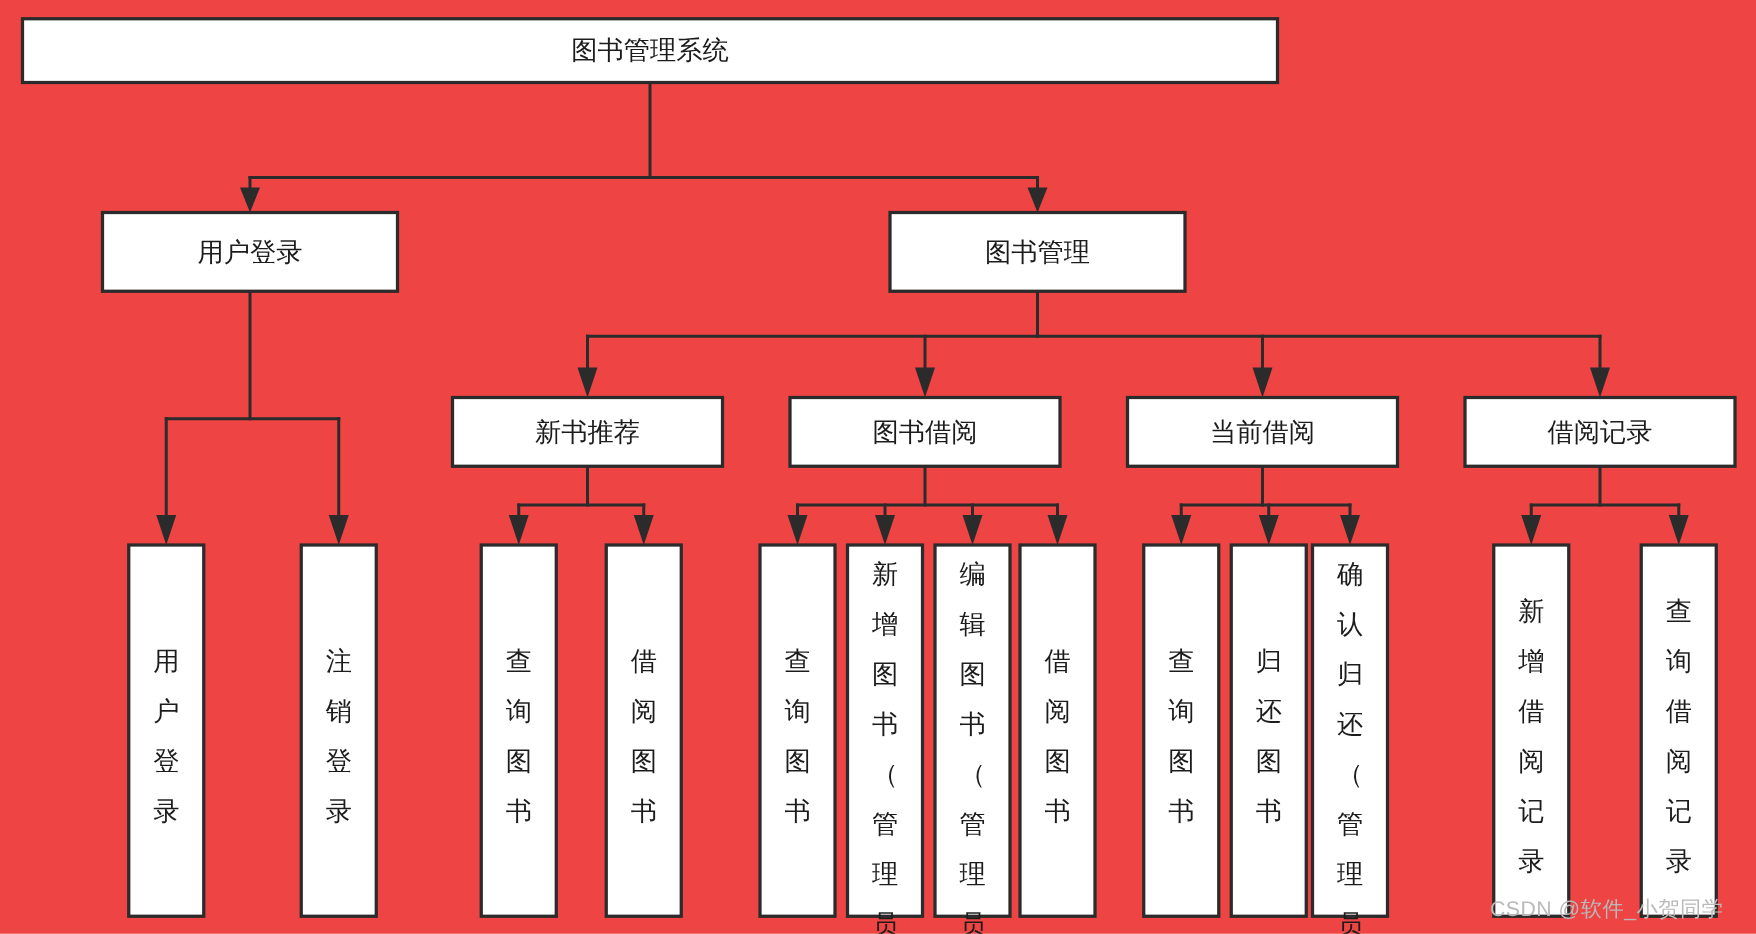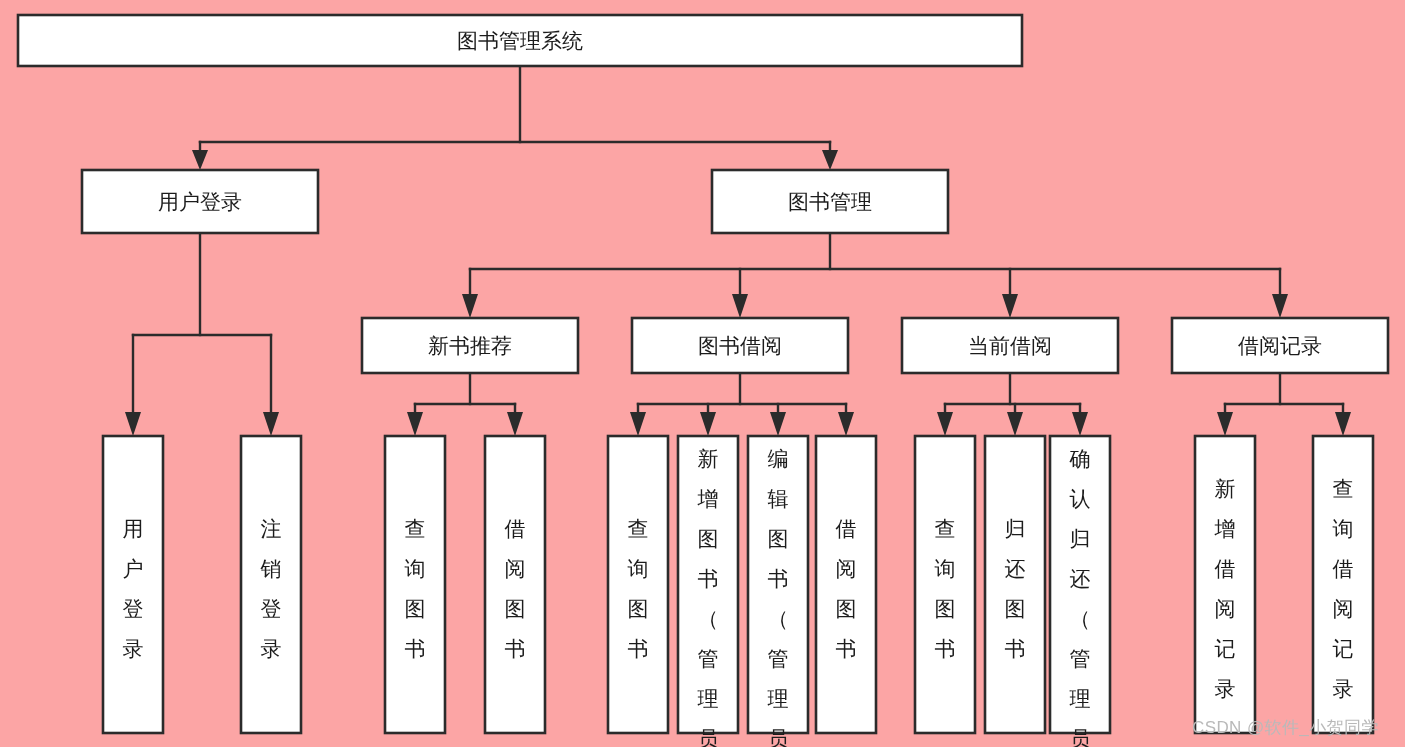--- a/index.html
+++ b/index.html
@@ -19,7 +19,7 @@
     position: relative;
     width: 1405px;
     height: 747px;
-    background: #fca5a5;
+    background: #ef4444;
   }
   svg#chart-svg {
     position: absolute;

